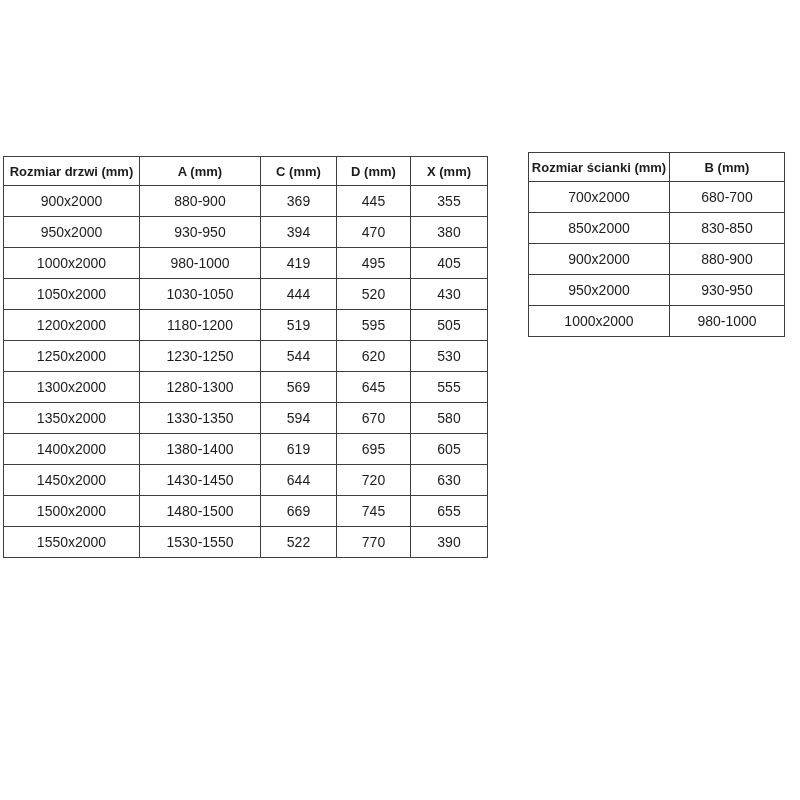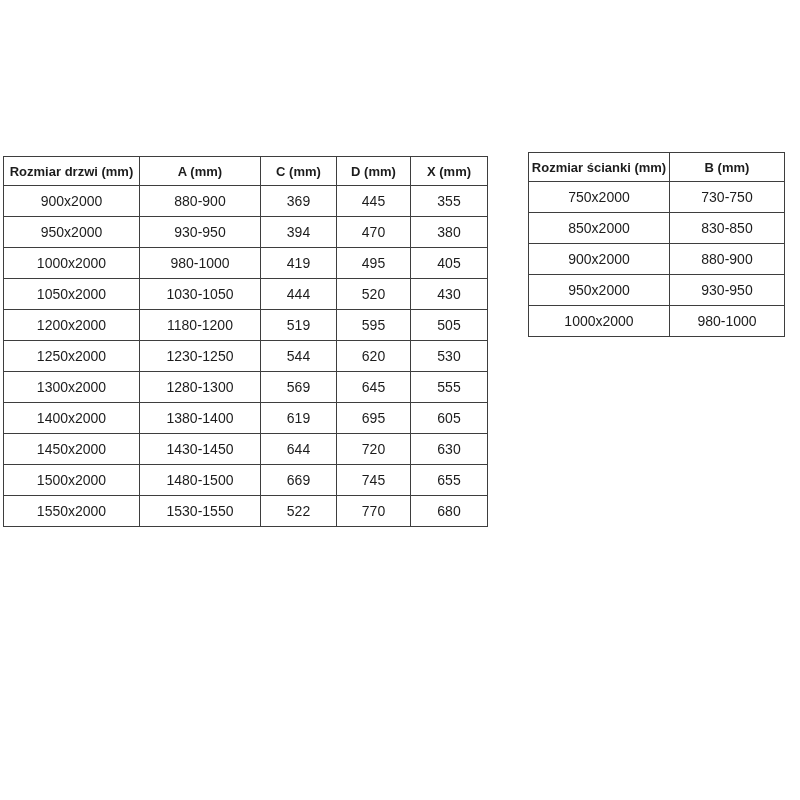--- a/index.html
+++ b/index.html
@@ -162,6 +162,10 @@
     </thead>
     <tbody>
         <tr>
+          <td>700x2000</td>
+          <td>680-700</td>
+        </tr>
+        <tr>
           <td>750x2000</td>
           <td>730-750</td>
         </tr>

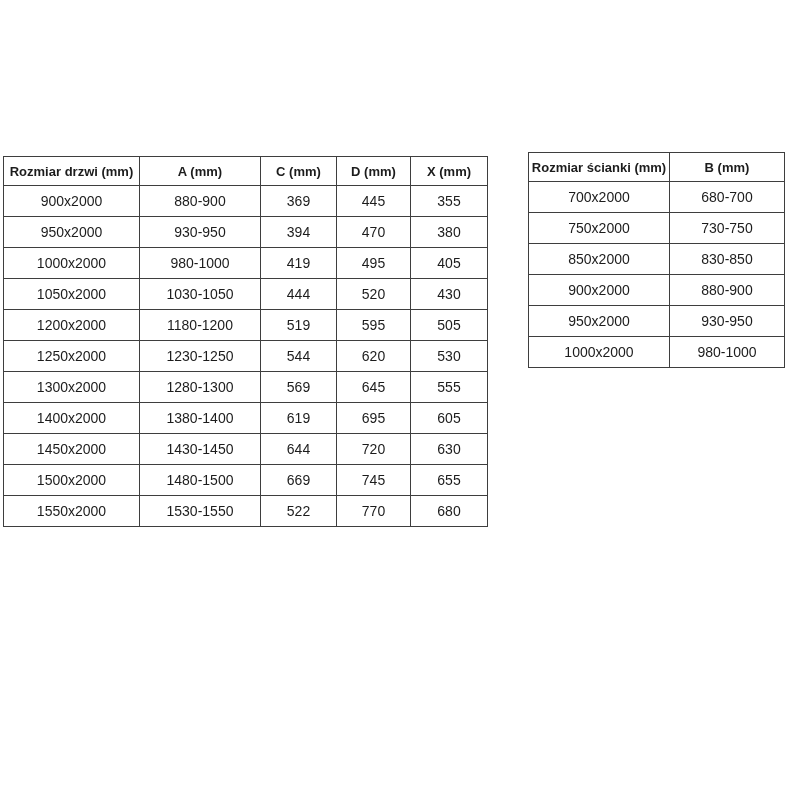--- a/index.html
+++ b/index.html
@@ -166,10 +166,6 @@
           <td>680-700</td>
         </tr>
         <tr>
-          <td>750x2000</td>
-          <td>730-750</td>
-        </tr>
-        <tr>
           <td>850x2000</td>
           <td>830-850</td>
         </tr>

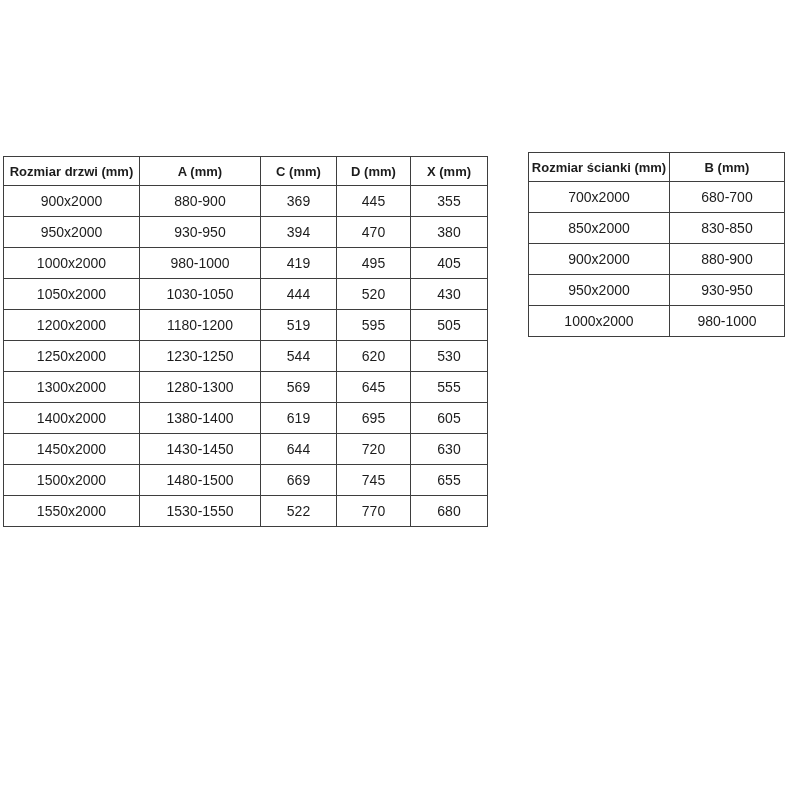--- a/index.html
+++ b/index.html
@@ -119,6 +119,13 @@
           <td>555</td>
         </tr>
         <tr>
+          <td>1350x2000</td>
+          <td>1330-1350</td>
+          <td>594</td>
+          <td>670</td>
+          <td>580</td>
+        </tr>
+        <tr>
           <td>1400x2000</td>
           <td>1380-1400</td>
           <td>619</td>

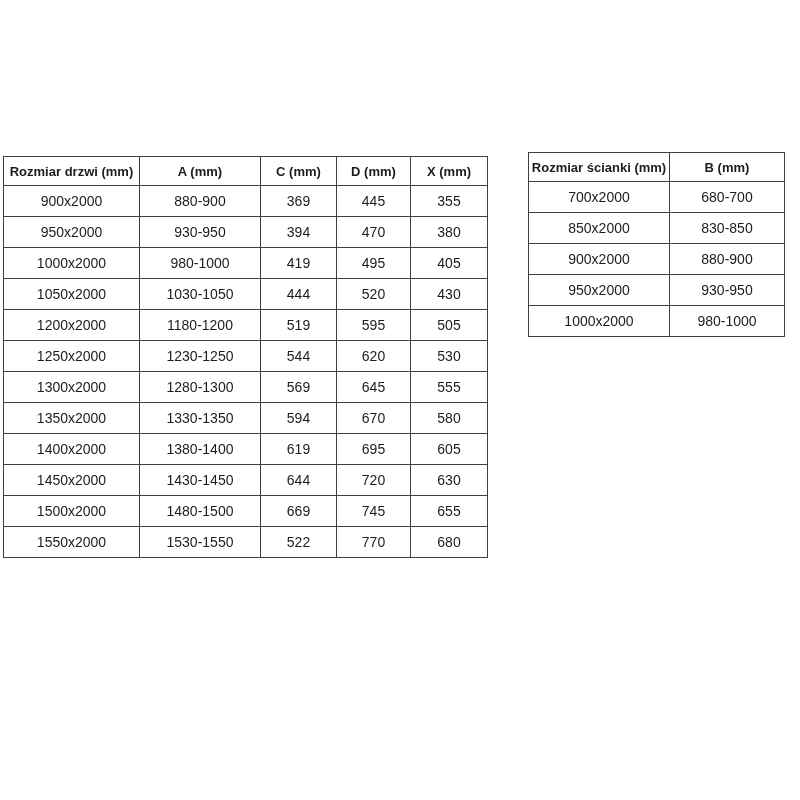--- a/index.html
+++ b/index.html
@@ -151,7 +151,7 @@
           <td>1530-1550</td>
           <td>522</td>
           <td>770</td>
-          <td>680</td>
+          <td>390</td>
         </tr>
       </tbody>
   </table>

